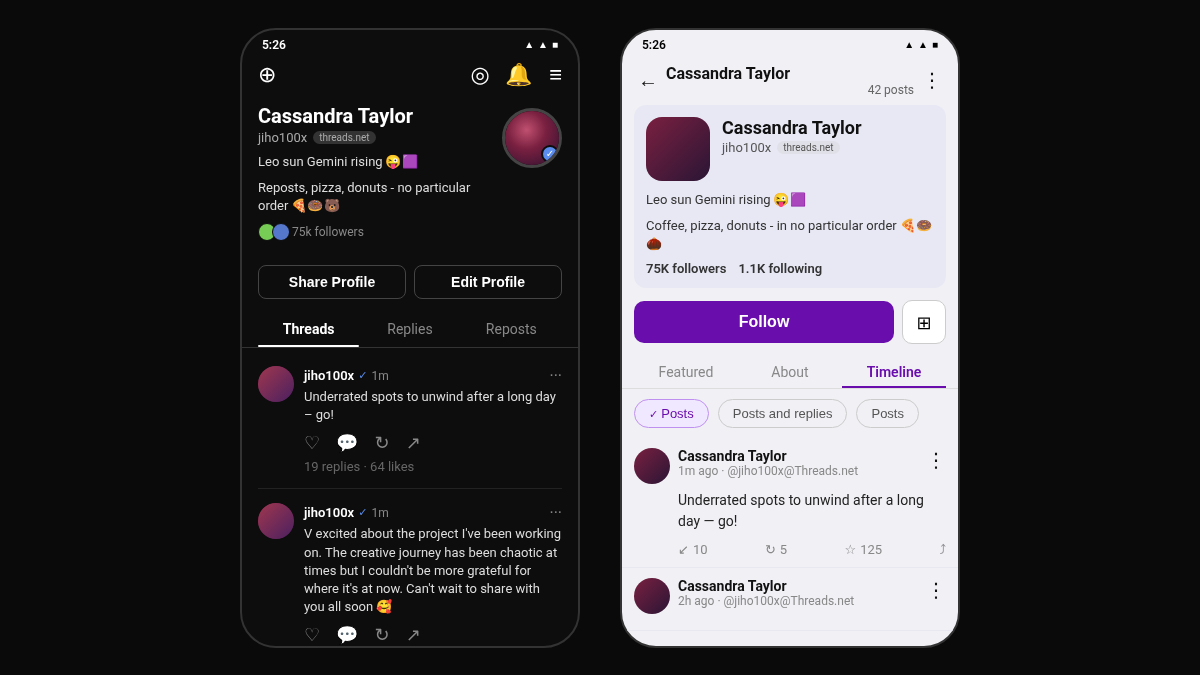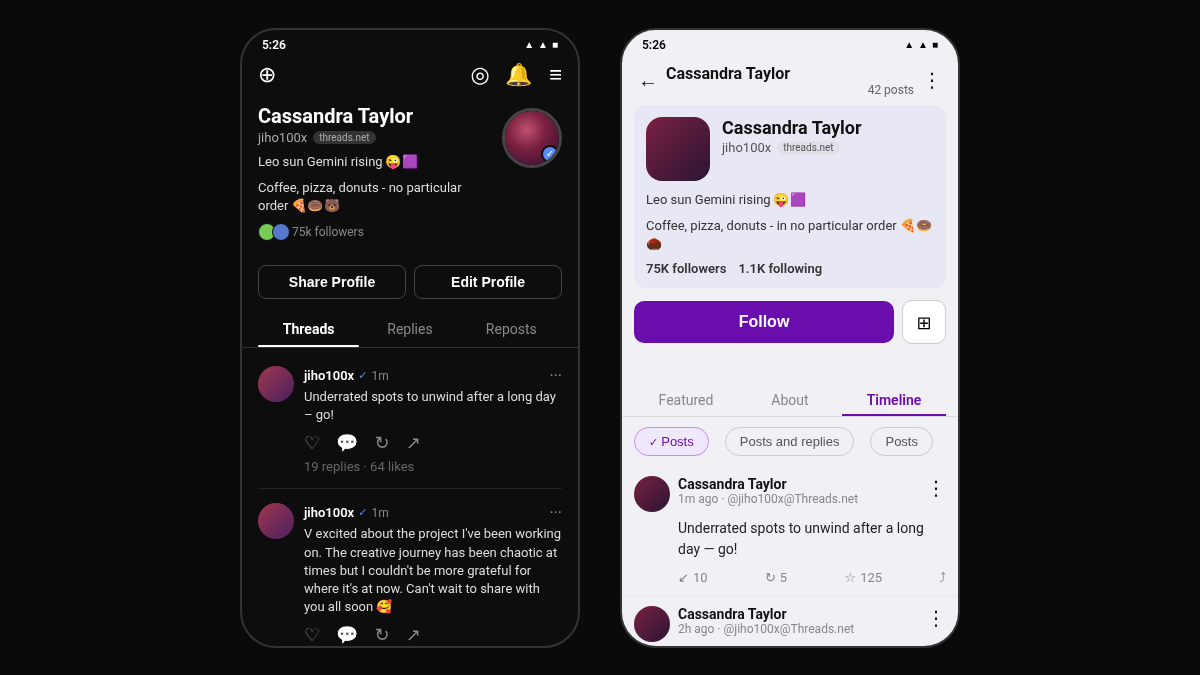--- a/index.html
+++ b/index.html
@@ -576,7 +576,7 @@
         <span class="threads-badge">threads.net</span>
       </div>
       <div class="bio">Leo sun Gemini rising 😜🟪</div>
-      <div class="bio">Coffee, pizza, donuts - no particular order 🍕🍩🐻</div>
+      <div class="bio">Reposts, pizza, donuts - no particular order 🍕🍩🐻</div>
       <div class="followers-row">
         <div class="follower-avatars">
           <div class="follower-avatar fa1"></div>

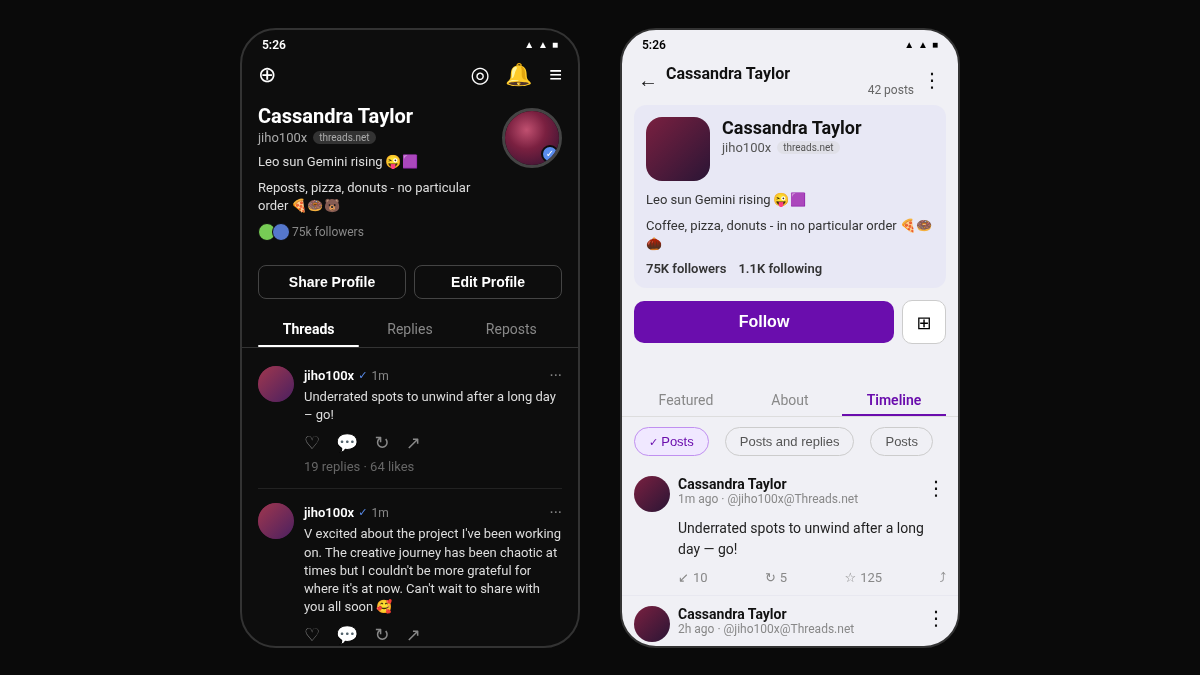--- a/index.html
+++ b/index.html
@@ -432,7 +432,6 @@
       color: #888;
       cursor: pointer;
       position: relative;
-      margin-top: 28px;
     }
 
     .timeline-tab.active {

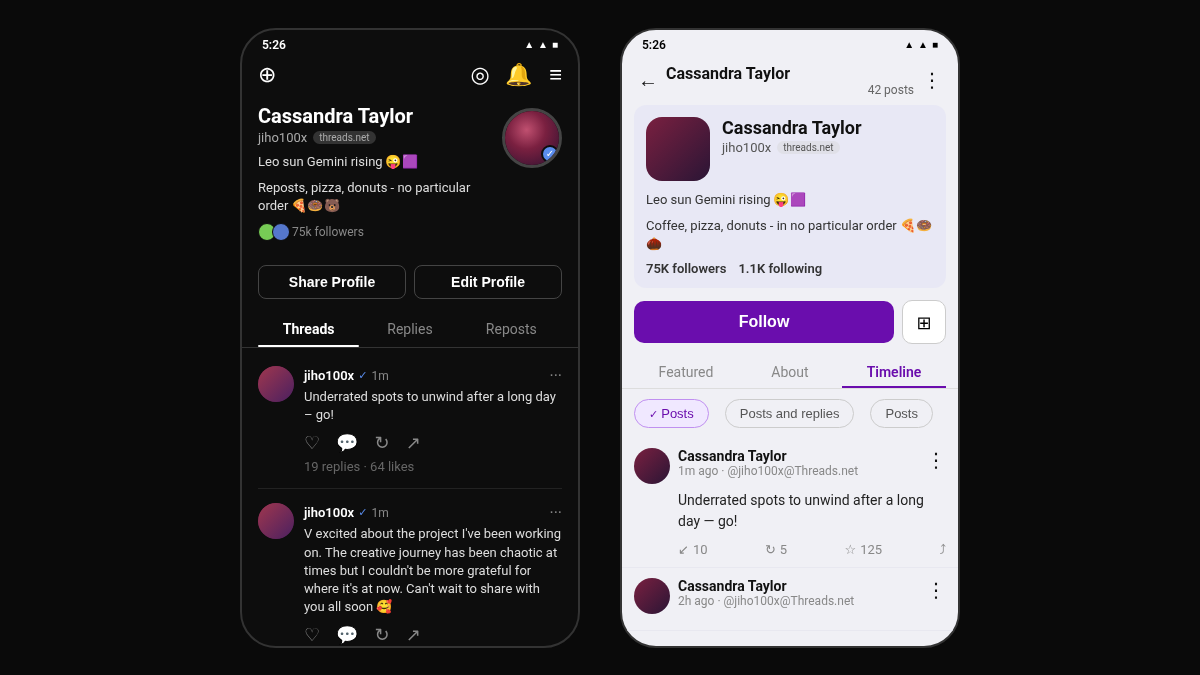--- a/index.html
+++ b/index.html
@@ -451,7 +451,7 @@
 
     .filter-pills {
       display: flex;
-      gap: 16px;
+      gap: 9px;
       padding: 0 12px 10px;
     }
 

